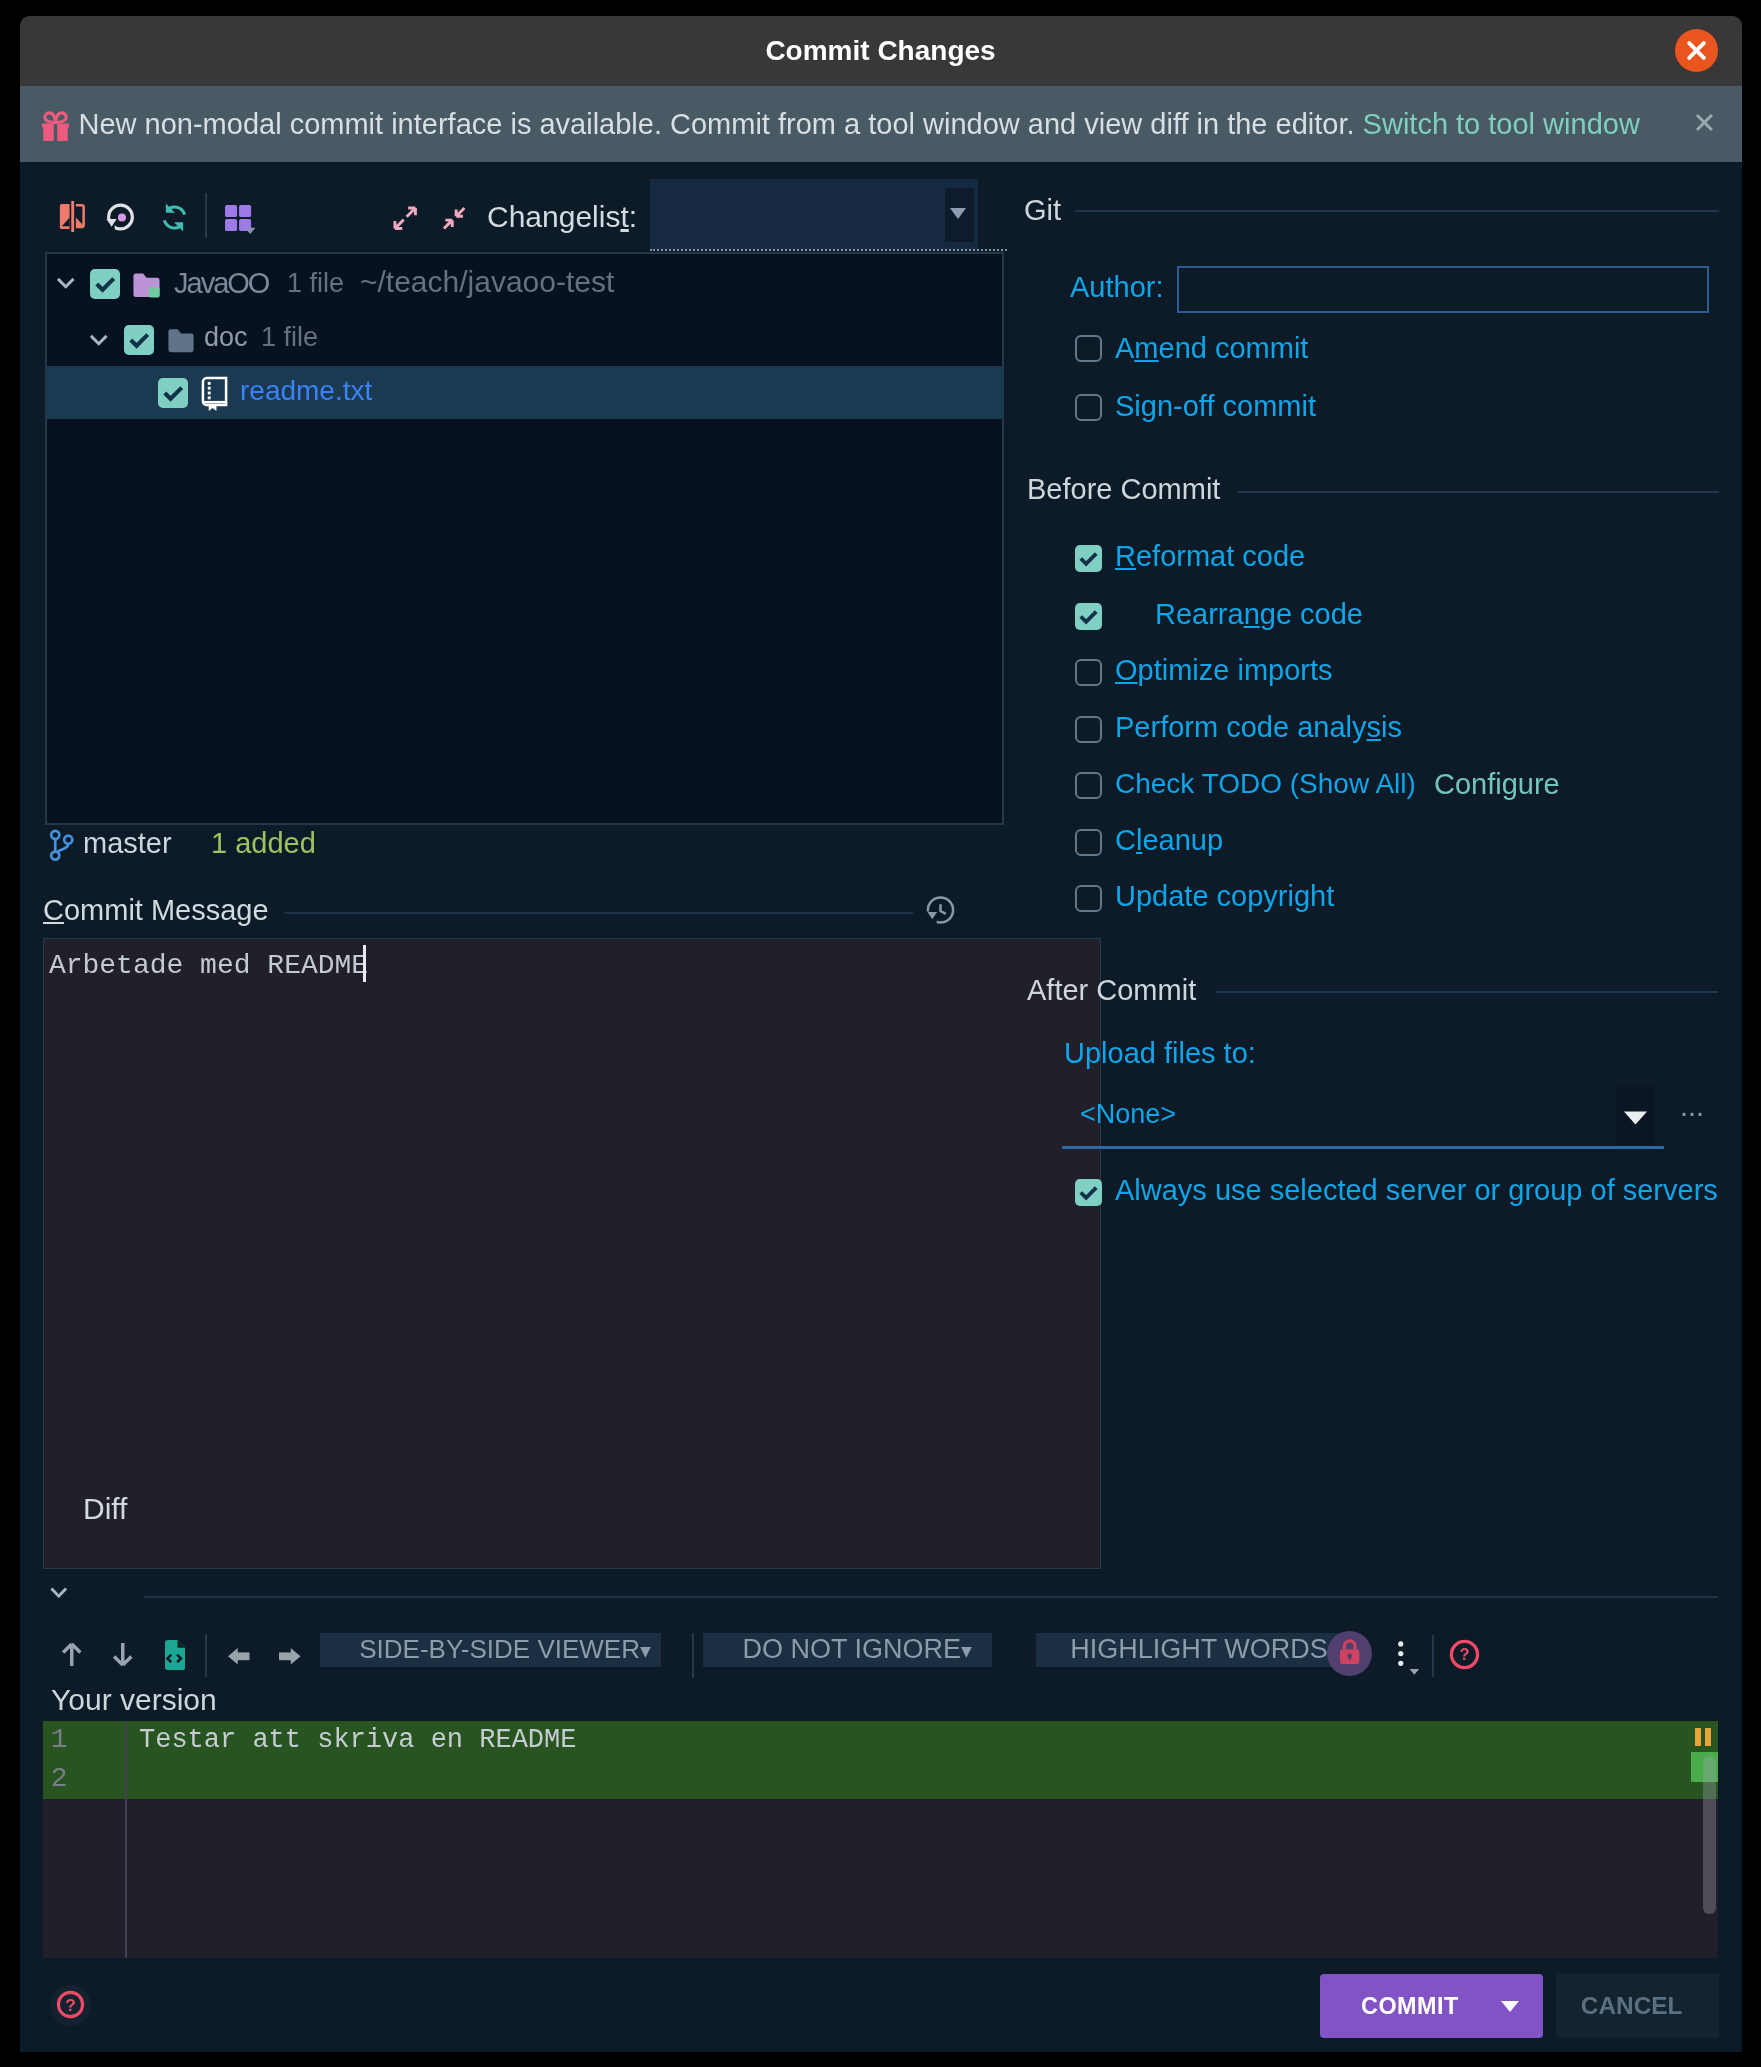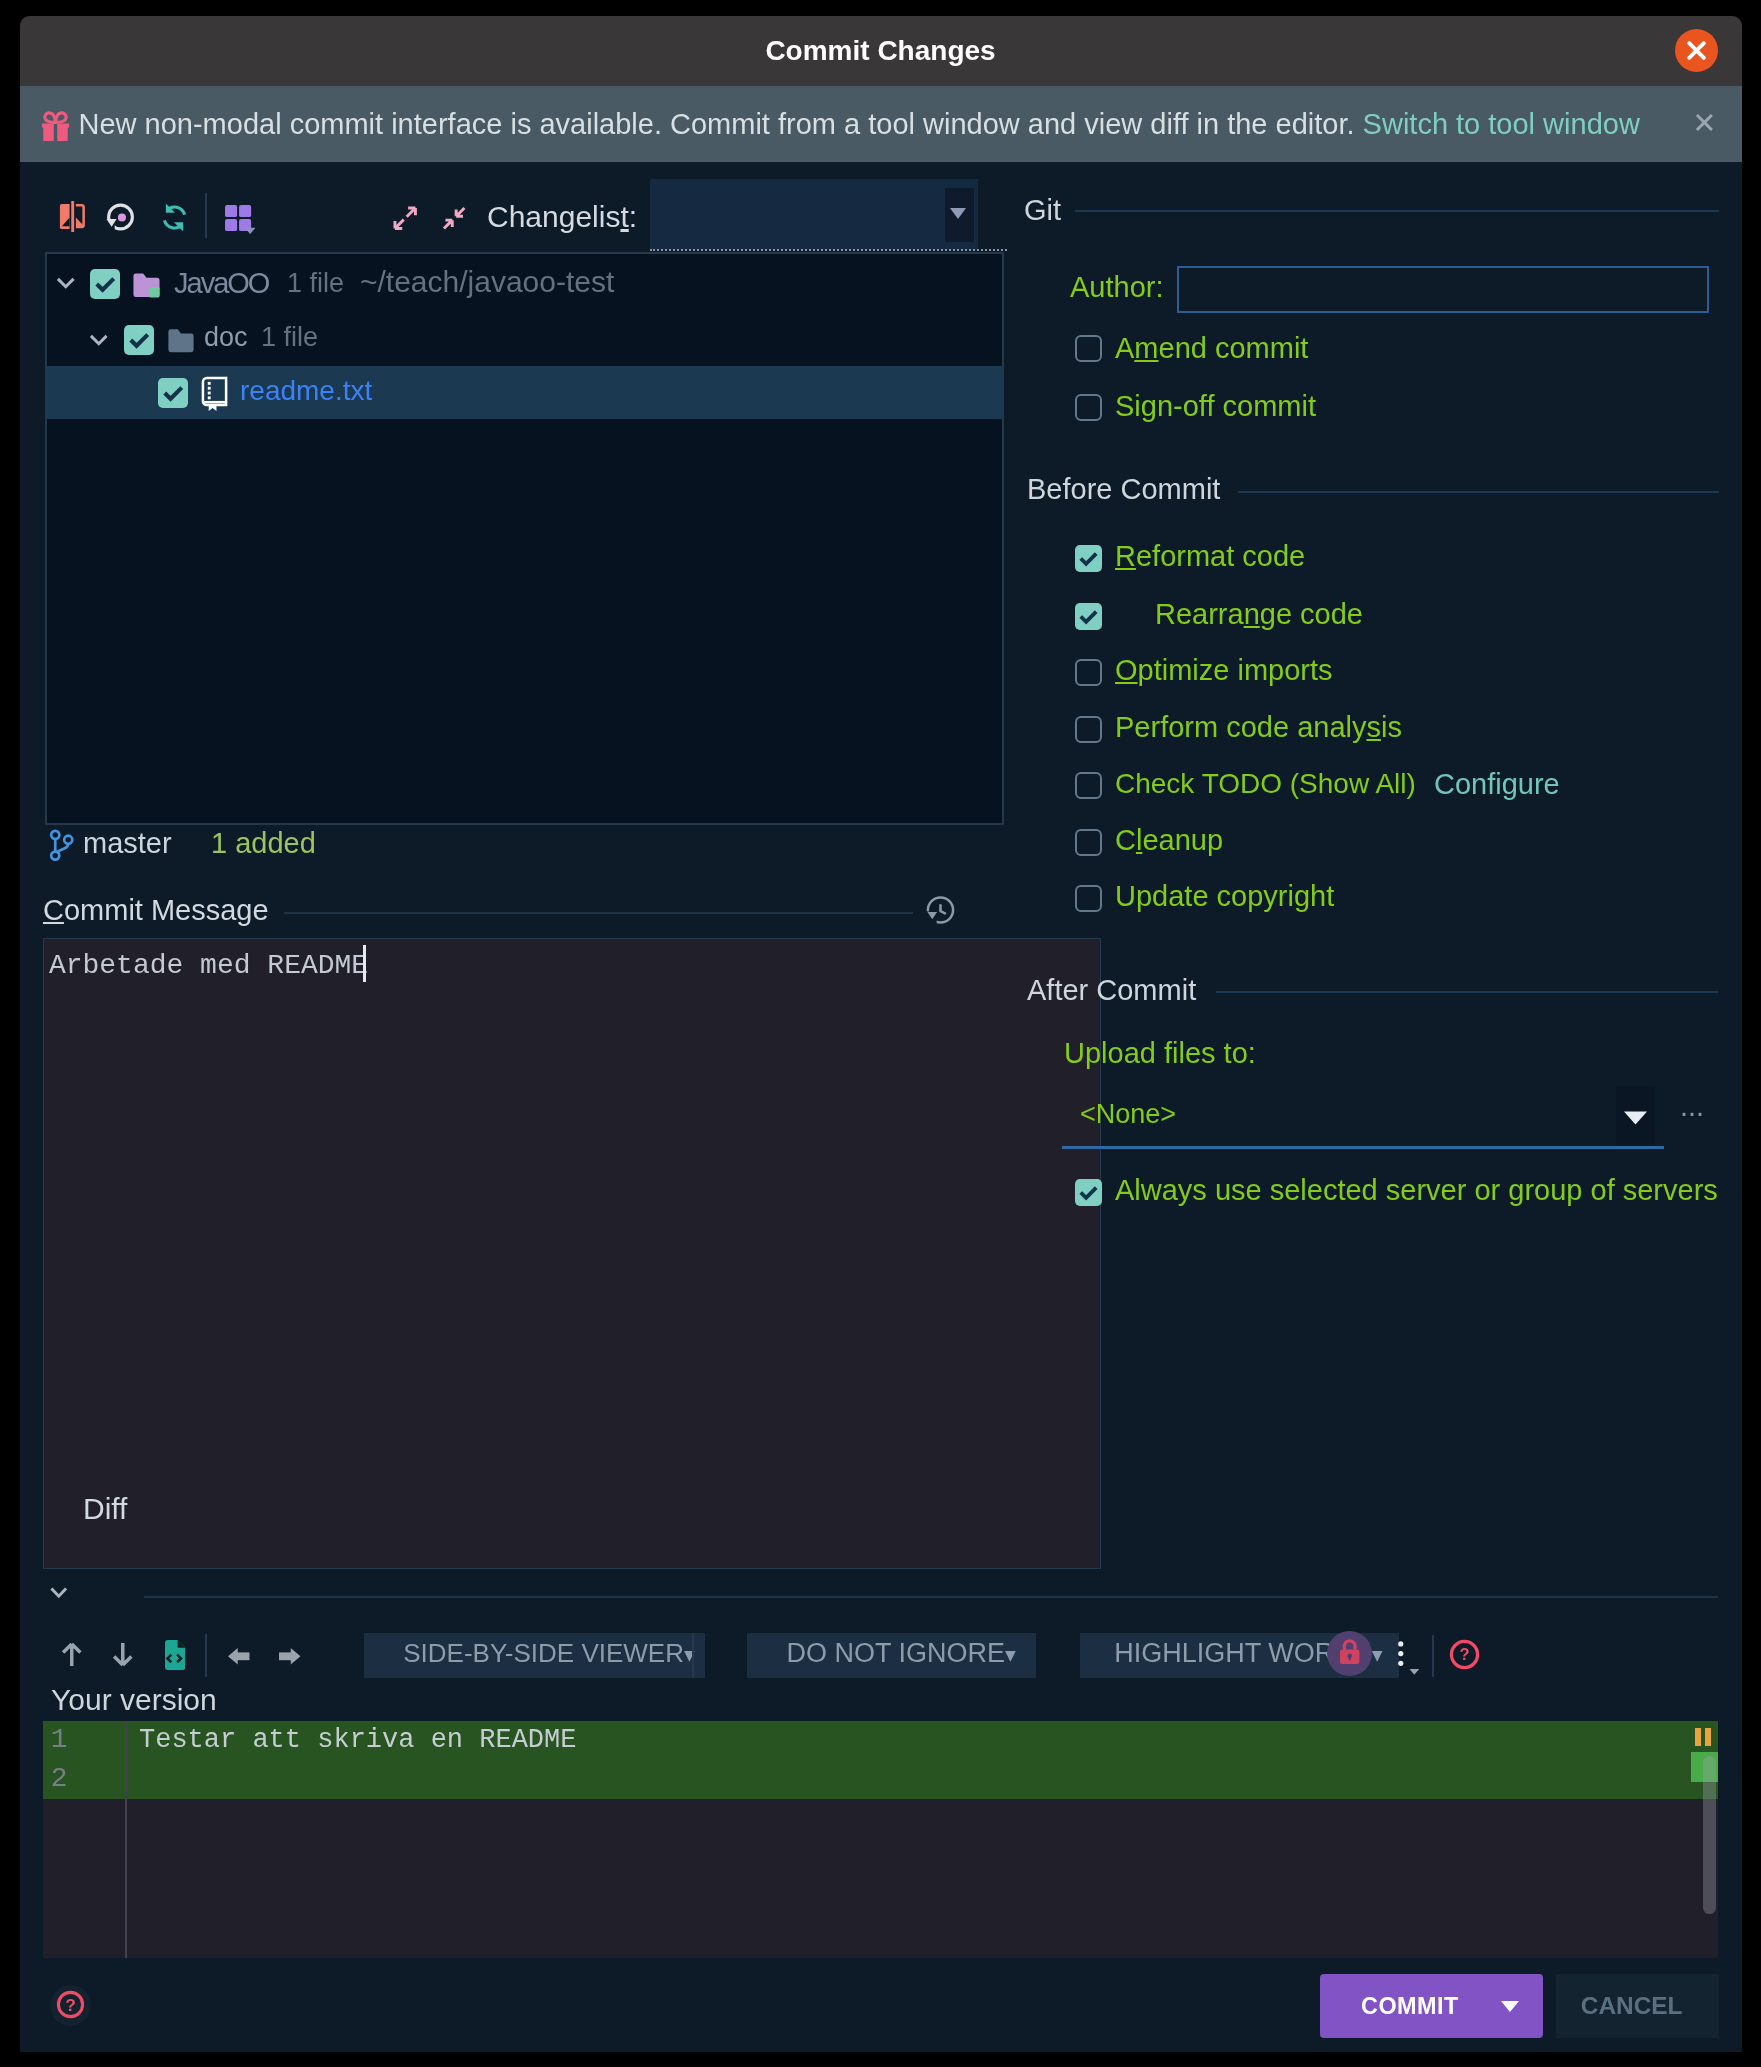--- a/index.html
+++ b/index.html
@@ -51,7 +51,7 @@
   
   .sechdr { position:absolute; font-size:29px; color:#ced6dc; }
   .secline { position:absolute; height:2px; background:#1c3853; }
-  .rlabel { position:absolute; font-size:29px; color:#84cc16; white-space:nowrap; }
+  .rlabel { position:absolute; font-size:29px; color:#0ea5e9; white-space:nowrap; }
   .teal { color:#72c6b8; }
   .rcbx { position:absolute; width:27px; height:27px; }
   .rcbx.off { border:2.9px solid #64788c; border-radius:5.9px; }

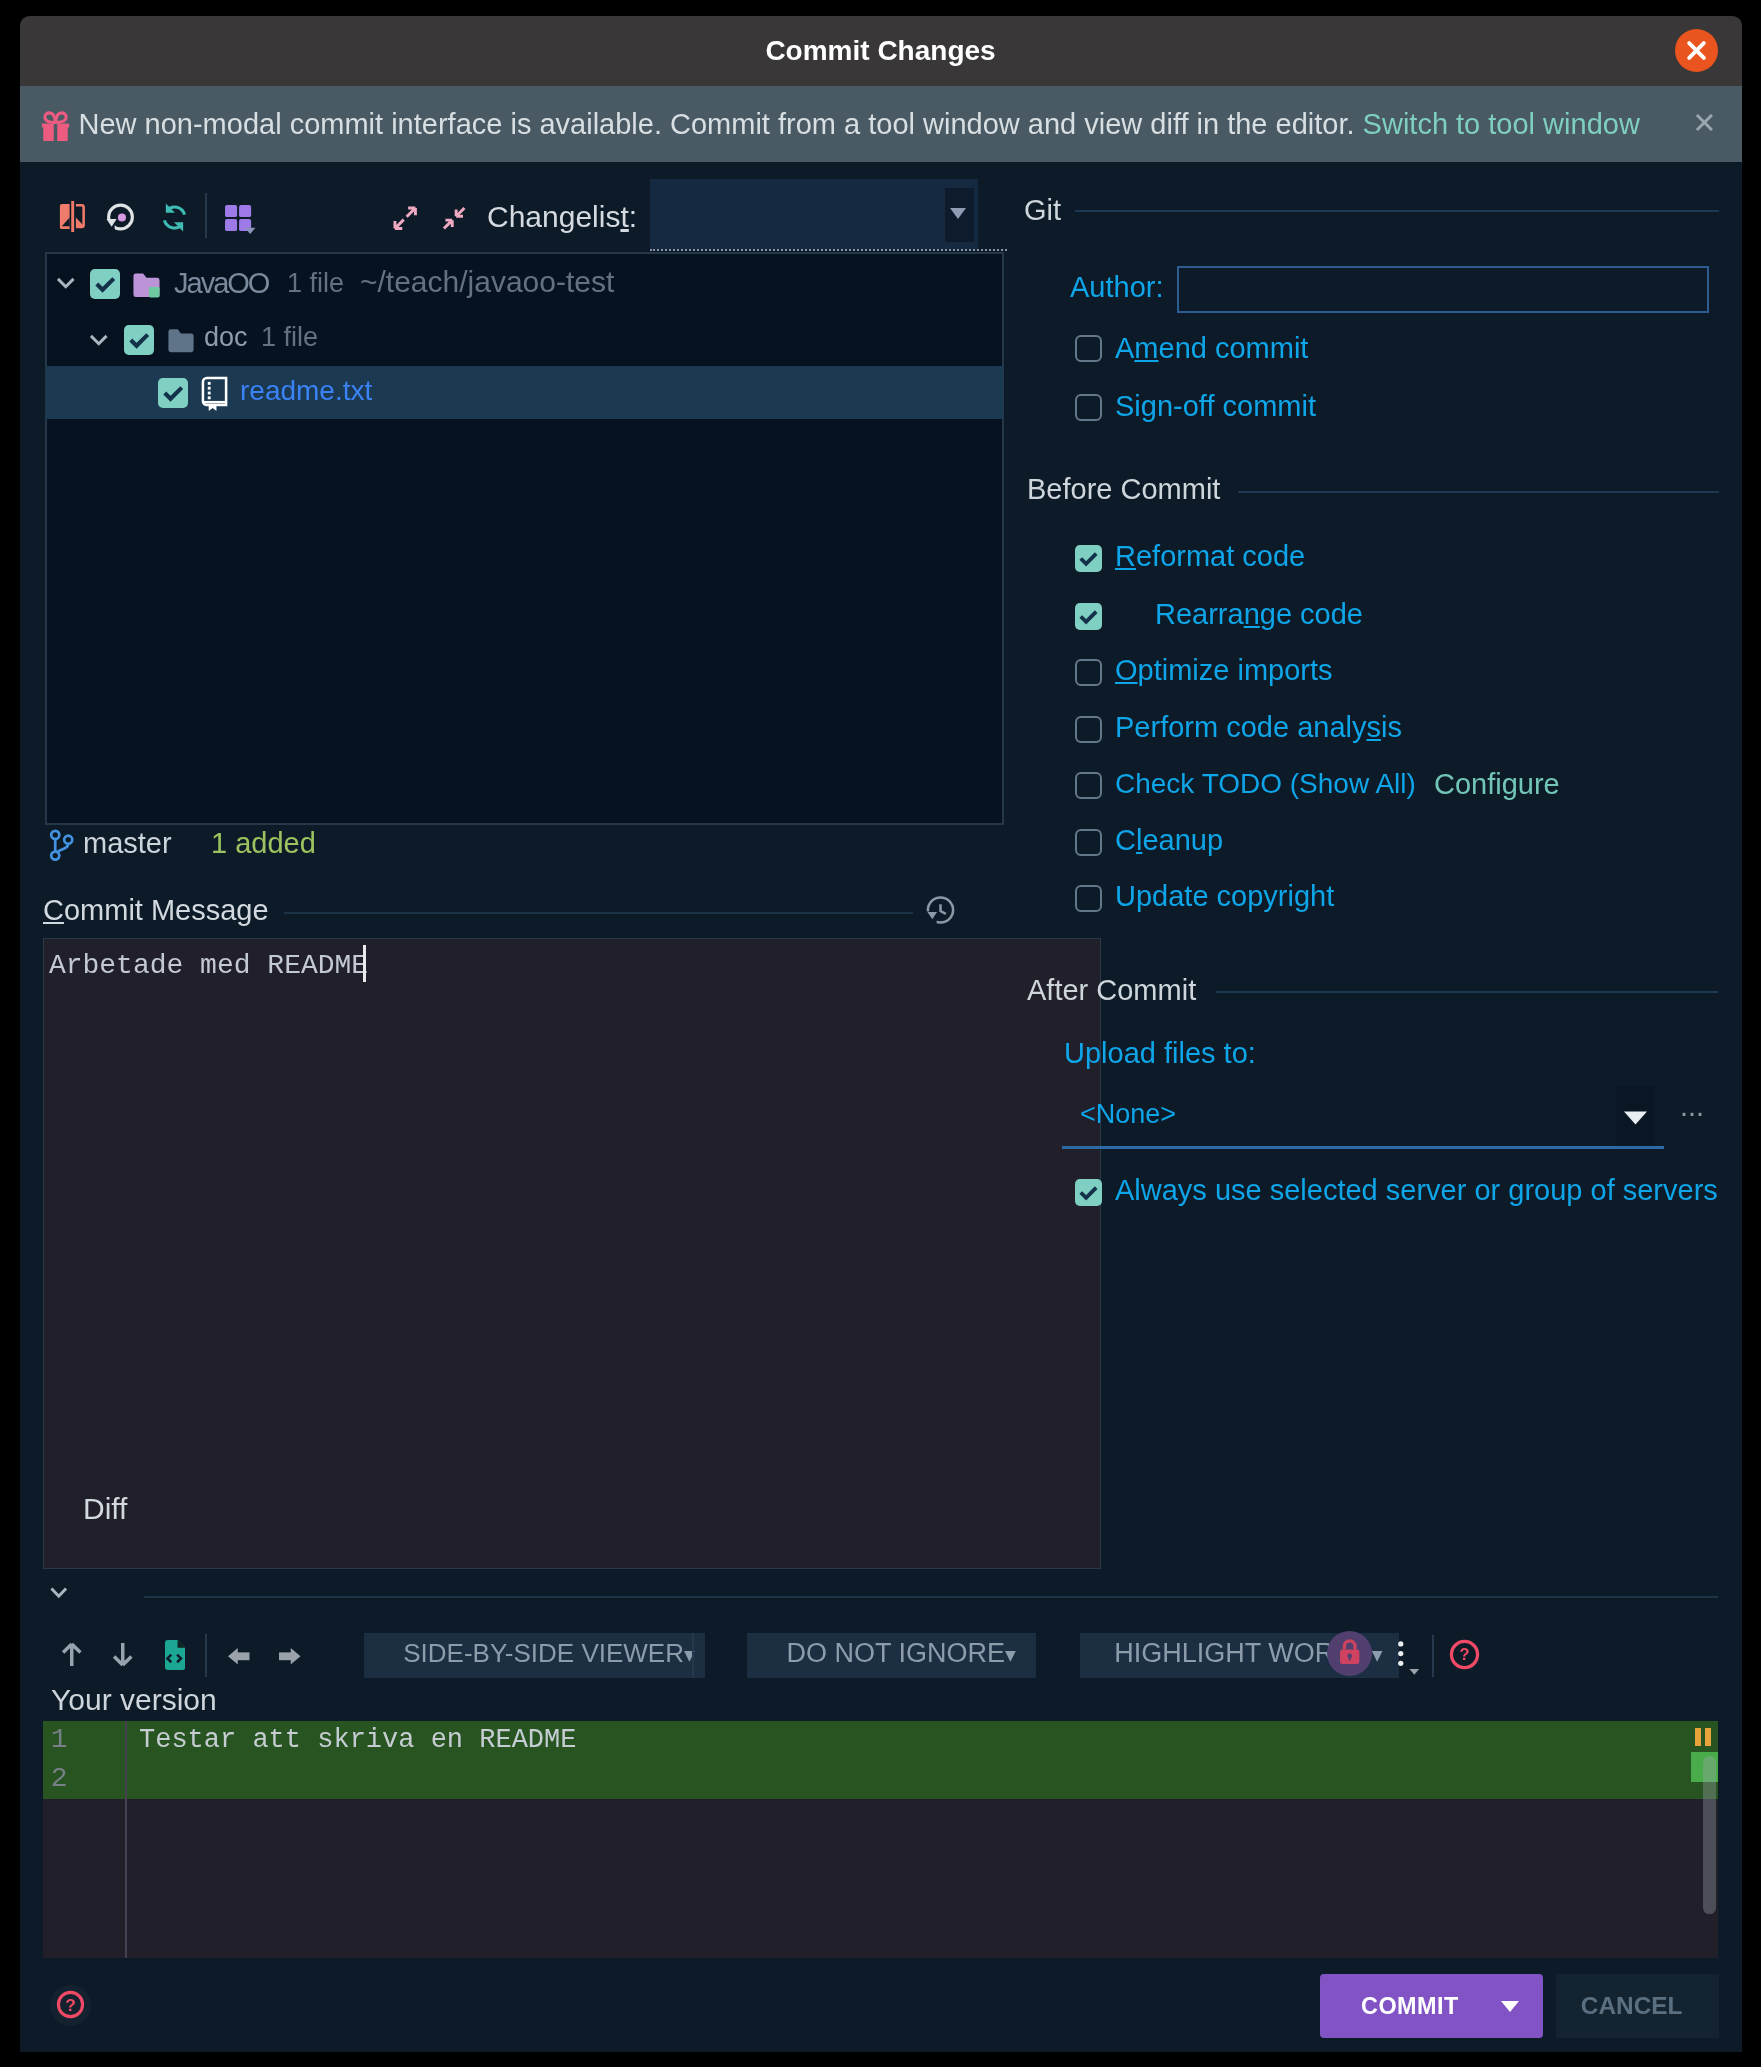--- a/index.html
+++ b/index.html
@@ -61,8 +61,8 @@
   
   #diff-label { position:absolute; left:83px; top:1492px; font-size:30px; color:#d2d9df; }
   #diff-line { position:absolute; left:144px; top:1596px; width:1574px; height:2px; background:#1d3348; }
-  .dbtn { position:absolute; top:1633px; height:45px; background:#1c2e42;
-    font-size:28px; color:#8d9cab; text-align:center; line-height:41px;margin-left:44px; }
+  .dbtn { position:absolute; top:1633px; height:34px; background:#1c2e42;
+    font-size:28px; color:#8d9cab; text-align:center; line-height:33px; }
   #your-version { position:absolute; left:51px; top:1683px; font-size:30px; color:#ced6db; }
   #diffed { position:absolute; left:43px; top:1721px; width:1675px; height:237px; background:#211f2a; }
   .grow { position:absolute; left:0; width:1675px; height:39px; background:#275420; }

